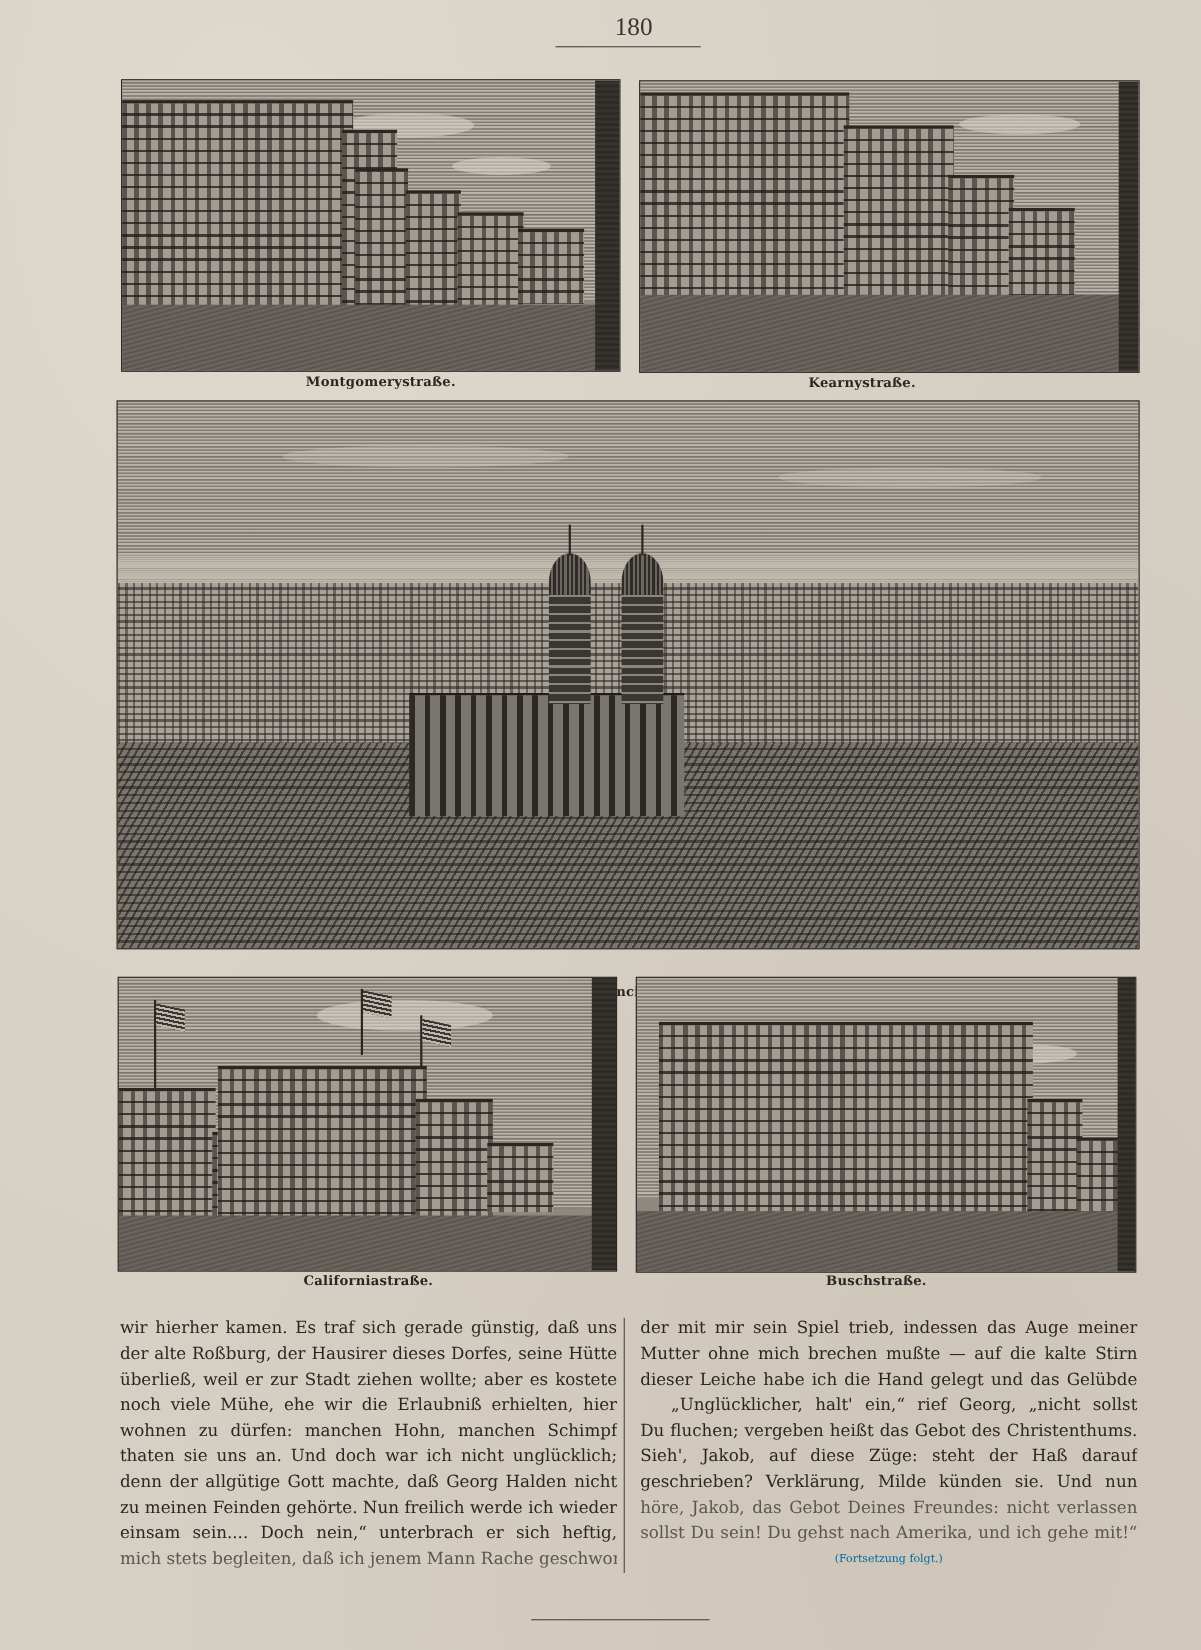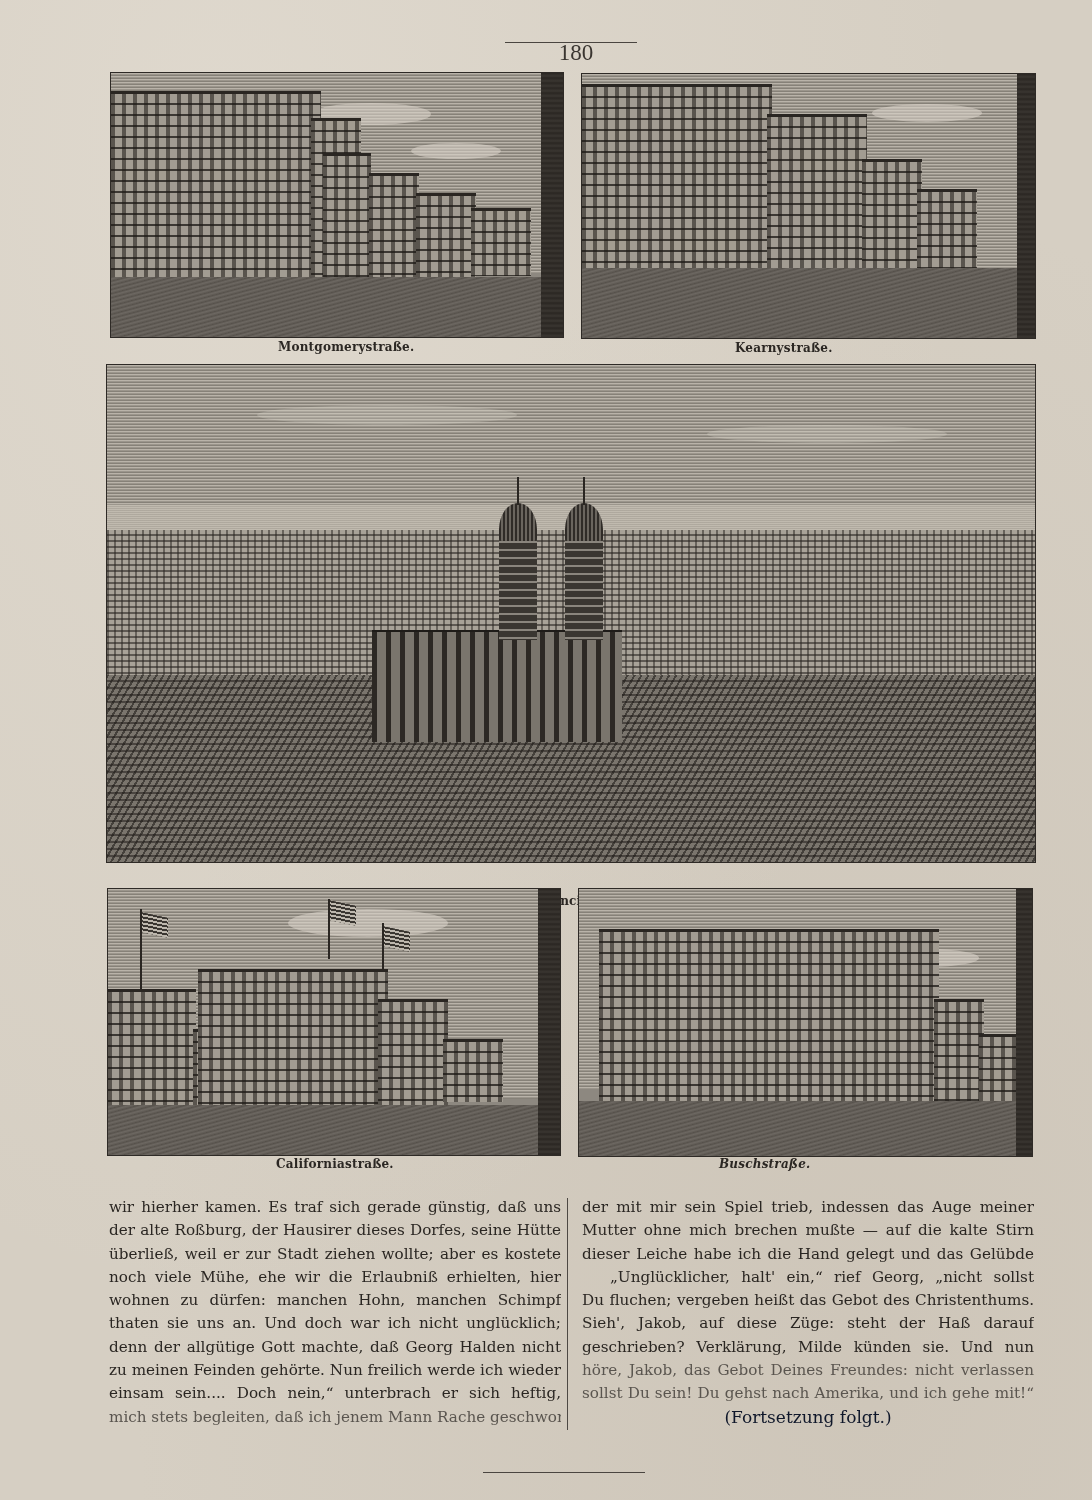--- a/index.html
+++ b/index.html
@@ -14,7 +14,7 @@
   }
   .page-number {
     position: absolute; left: 540px; top: 12px; width: 72px; text-align: center;
-    font-family: "Liberation Serif", serif; font-size: 23px; color: #3a3530; margin-top: 28px;
+    font-family: "Liberation Serif", serif; font-size: 23px; color: #3a3530;
   }
   .rule-top { position: absolute; left: 505px; top: 42px; width: 132px; height: 1px; background: #4a4540; }
   .rule-bottom { position: absolute; left: 483px; top: 1472px; width: 162px; height: 1px; background: #4a4540; }

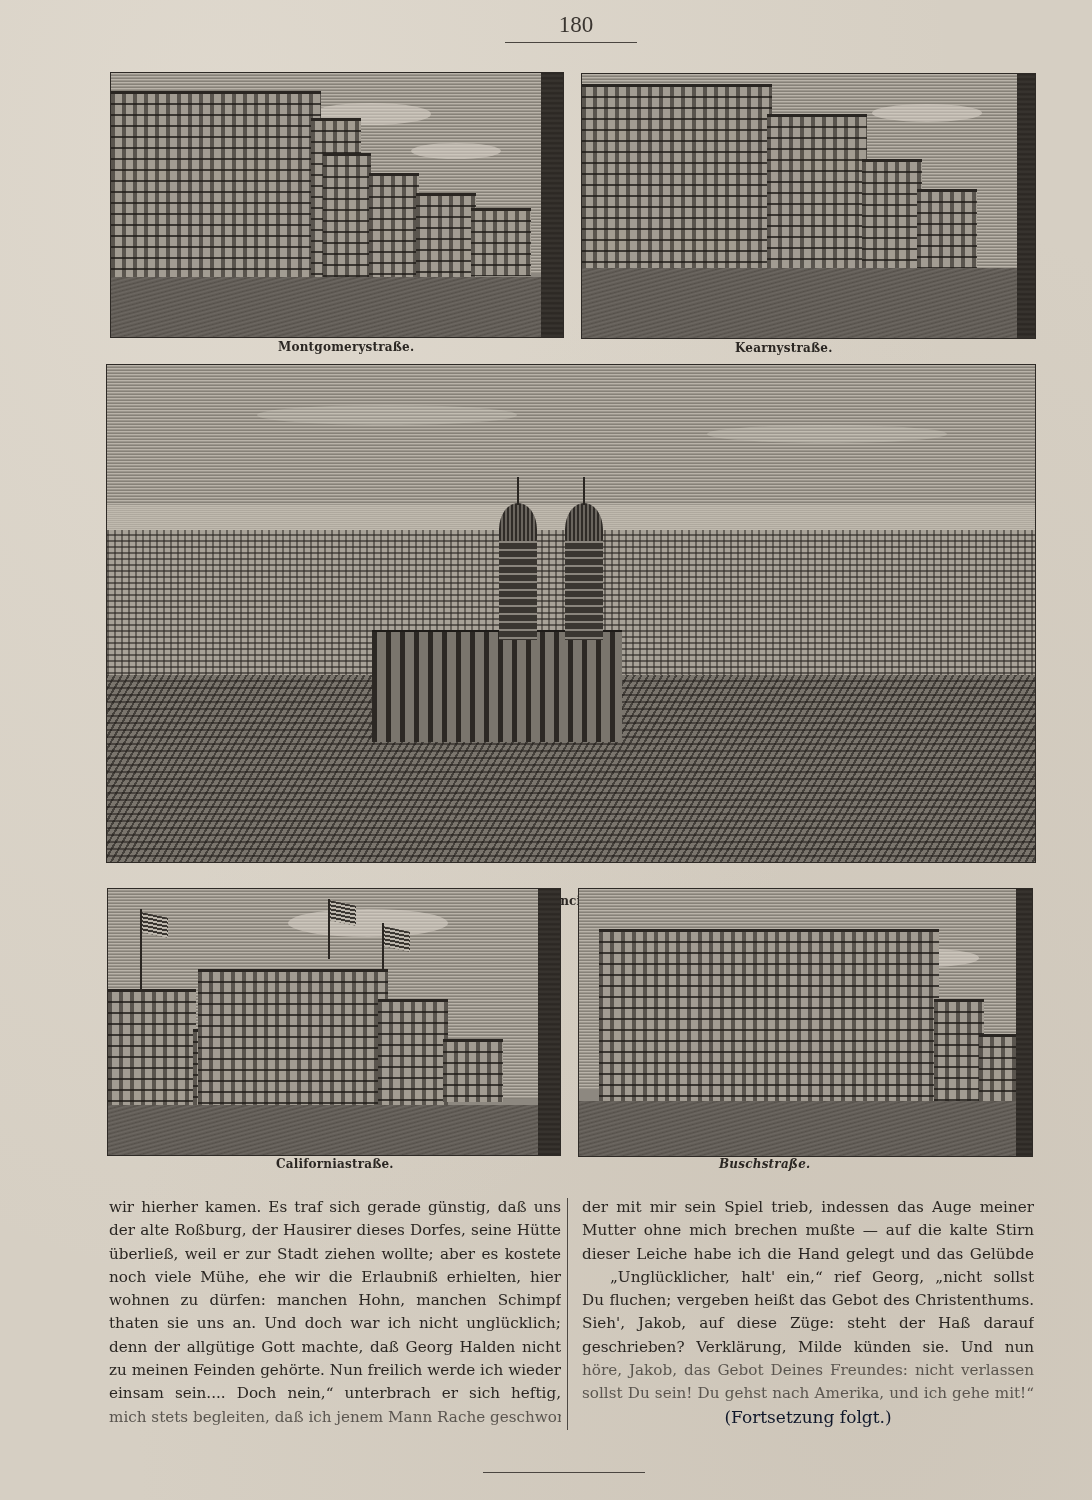--- a/index.html
+++ b/index.html
@@ -192,7 +192,7 @@
     <div class="ground" style="height:55px;"></div>
     <div class="edge-dark" style="left:437px; width:16px;"></div>
   </div>
-  <div class="caption" style="left:719px; top:1157px;font-style:italic;">Buschstraße.</div>
+  <div class="caption" style="left:751px; top:1157px;">Buschstraße.</div>
 
   <div class="column col-left">
     <span class="line">wir hierher kamen. Es traf sich gerade günstig, daß uns</span>

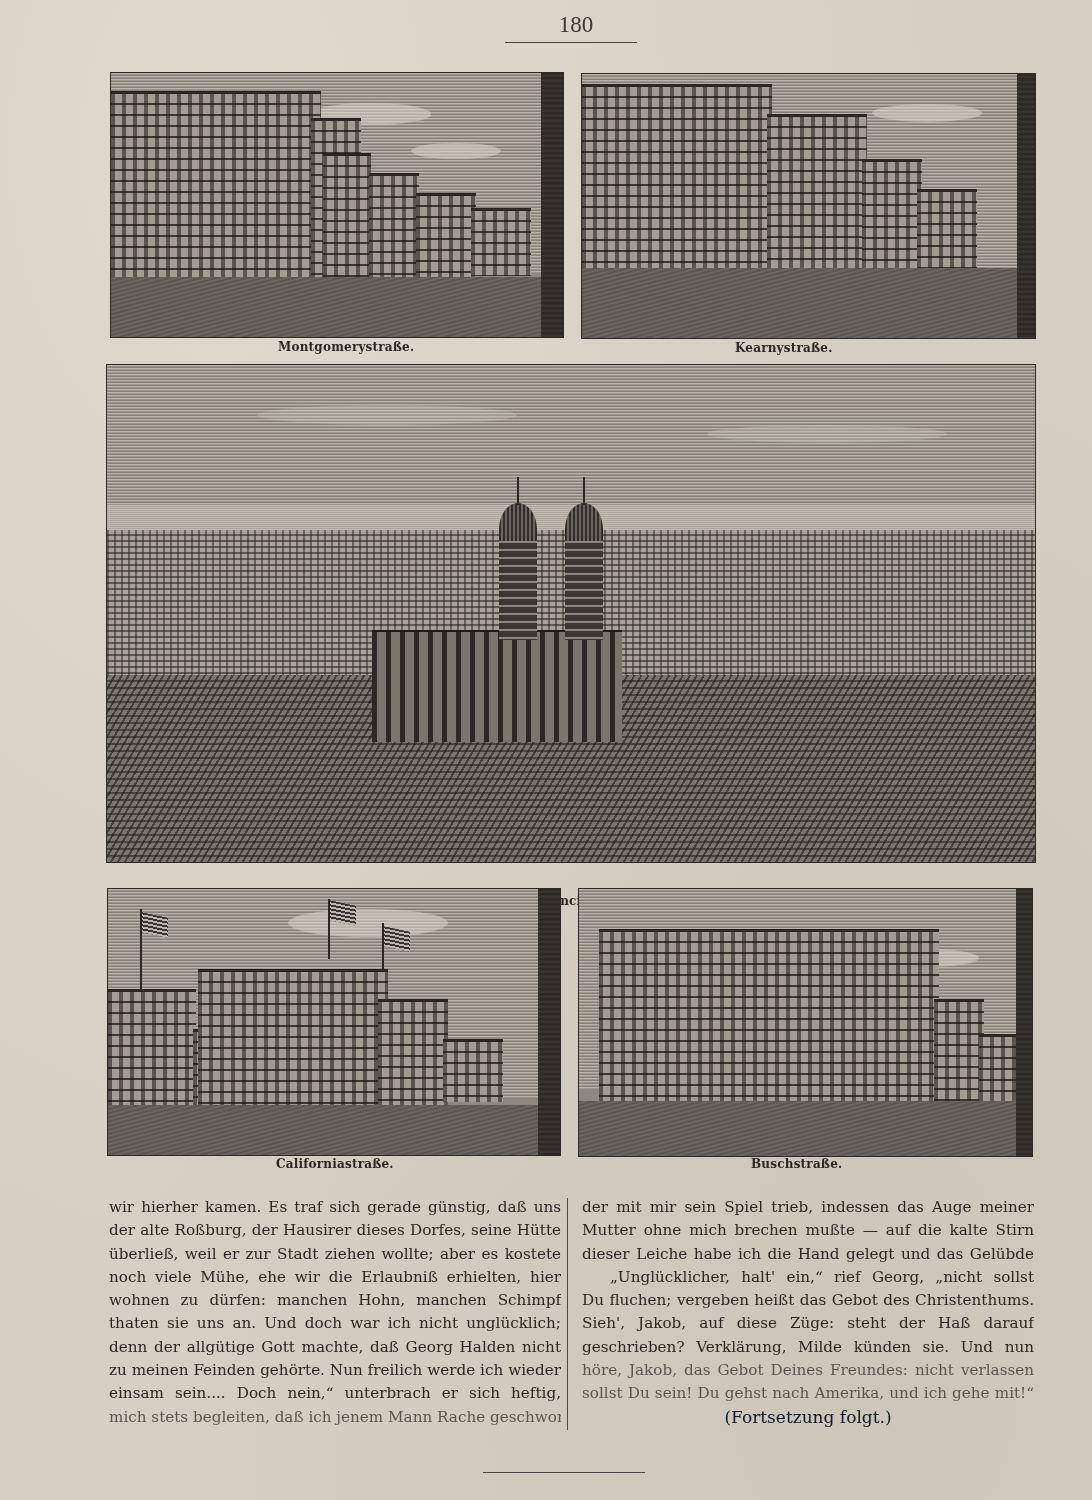--- a/index.html
+++ b/index.html
@@ -105,7 +105,7 @@
   .column .line.last { text-align-last: left; }
   .column .line.indent { padding-left: 28px; }
   .column .line.faded { color: #5a554f; }
-  .column .line.center { text-align: right; text-align-last: center; color: #0f172a; font-size: 17px; }
+  .column .line.center { text-align: right; text-align-last: center; color: #0369a1; font-size: 10px; }
   .col-left { left: 109px; }
   .col-right { left: 582px; }
   .col-divider { position: absolute; left: 567px; top: 1198px; width: 1px; height: 232px; background: #4d4843; }

